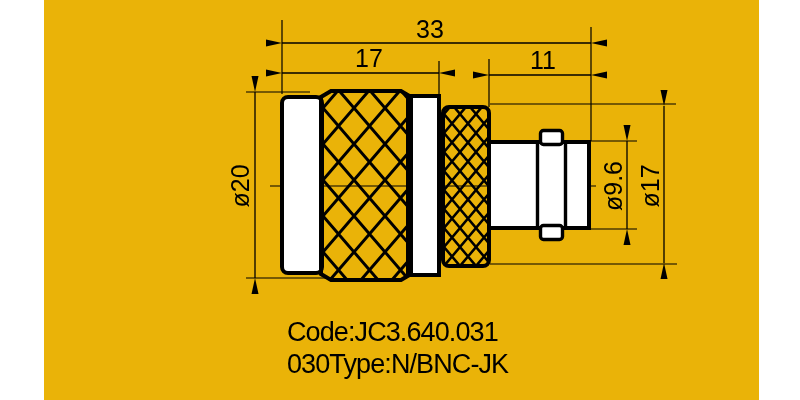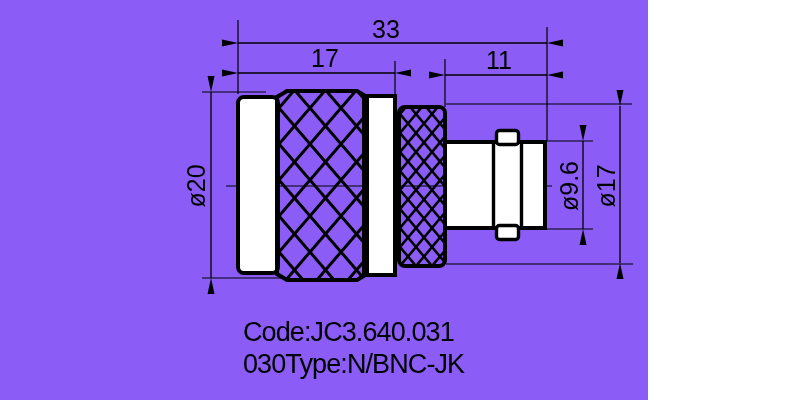--- a/index.html
+++ b/index.html
@@ -13,9 +13,10 @@
   }
   .canvas-wrap {
     position: relative;
-    width: 648px;
+    width: 715px;
     height: 400px;
-    background: #8b5cf6;
+    background: #eab308;
+    margin-left: 44px;
   }
   svg { display: block; }
   .outline   { stroke: #000; stroke-width: 4;   fill: #fff; }

